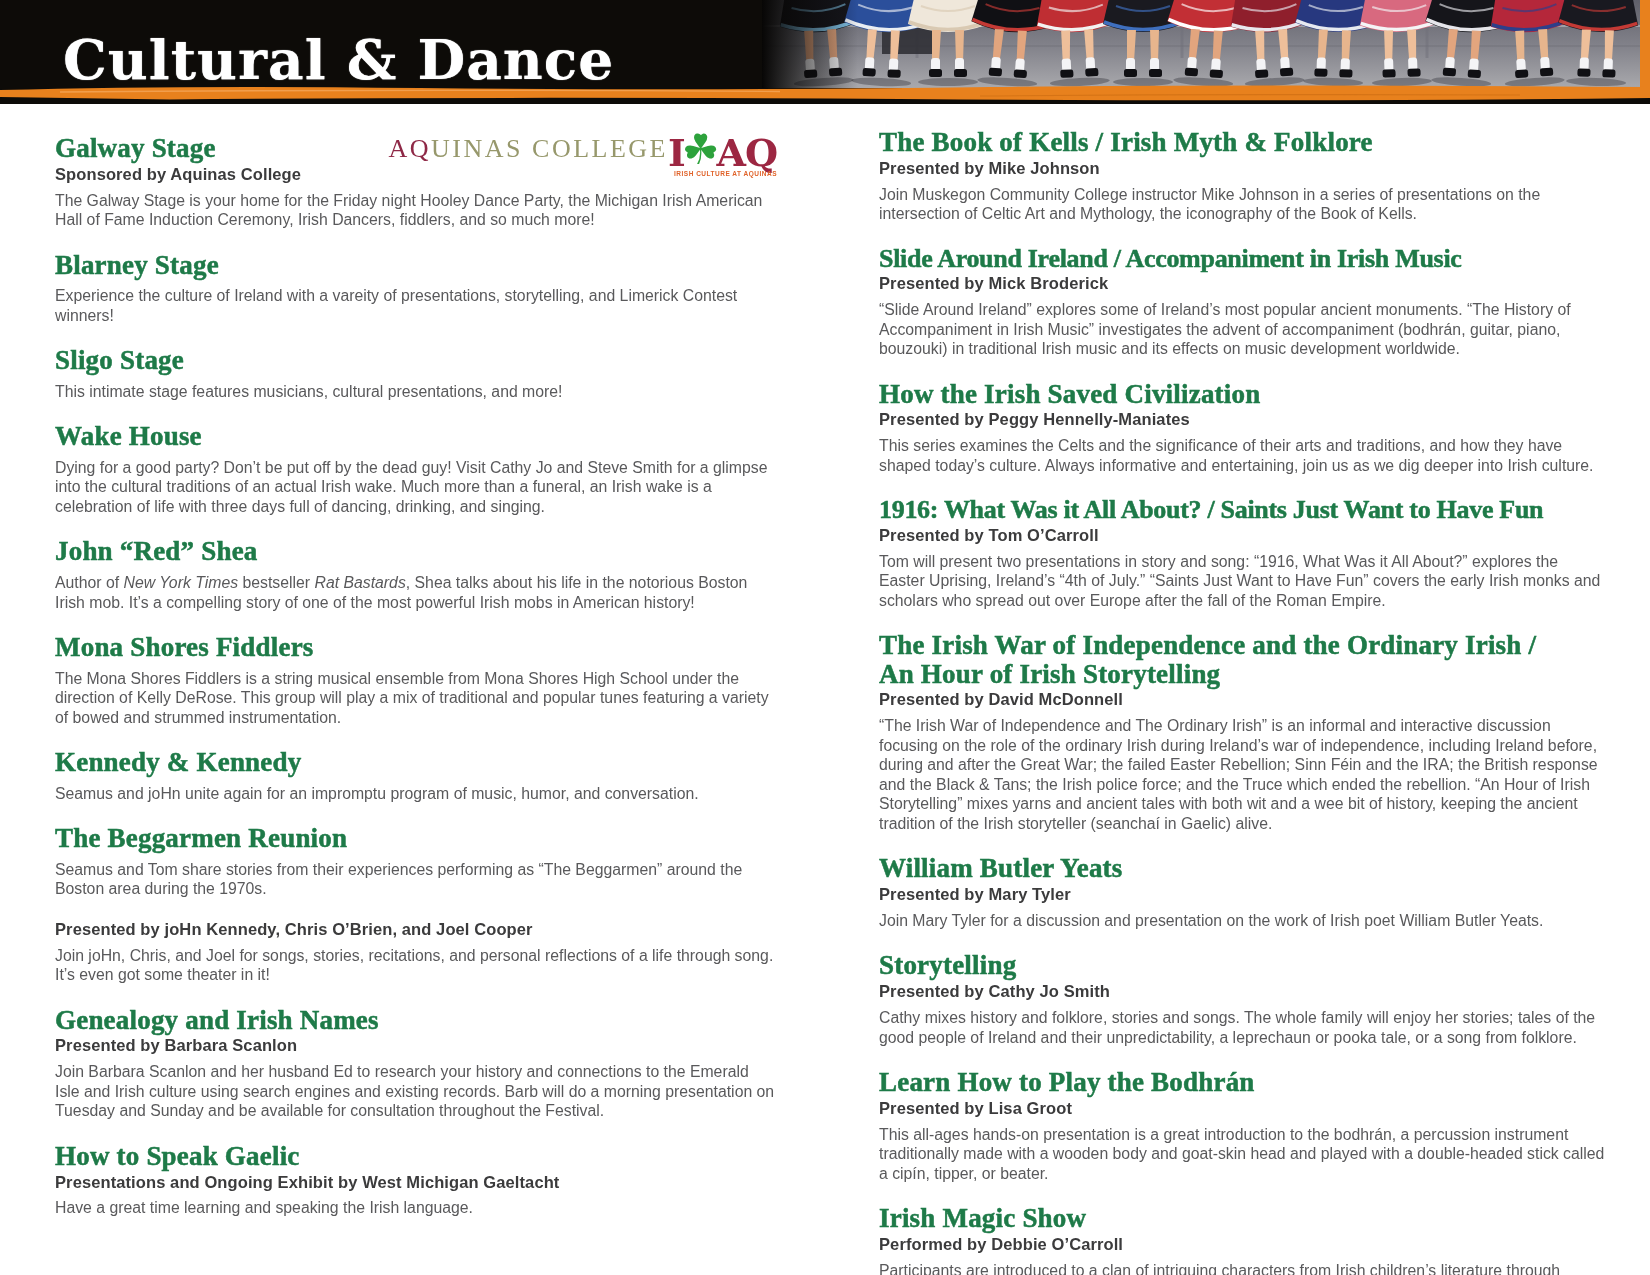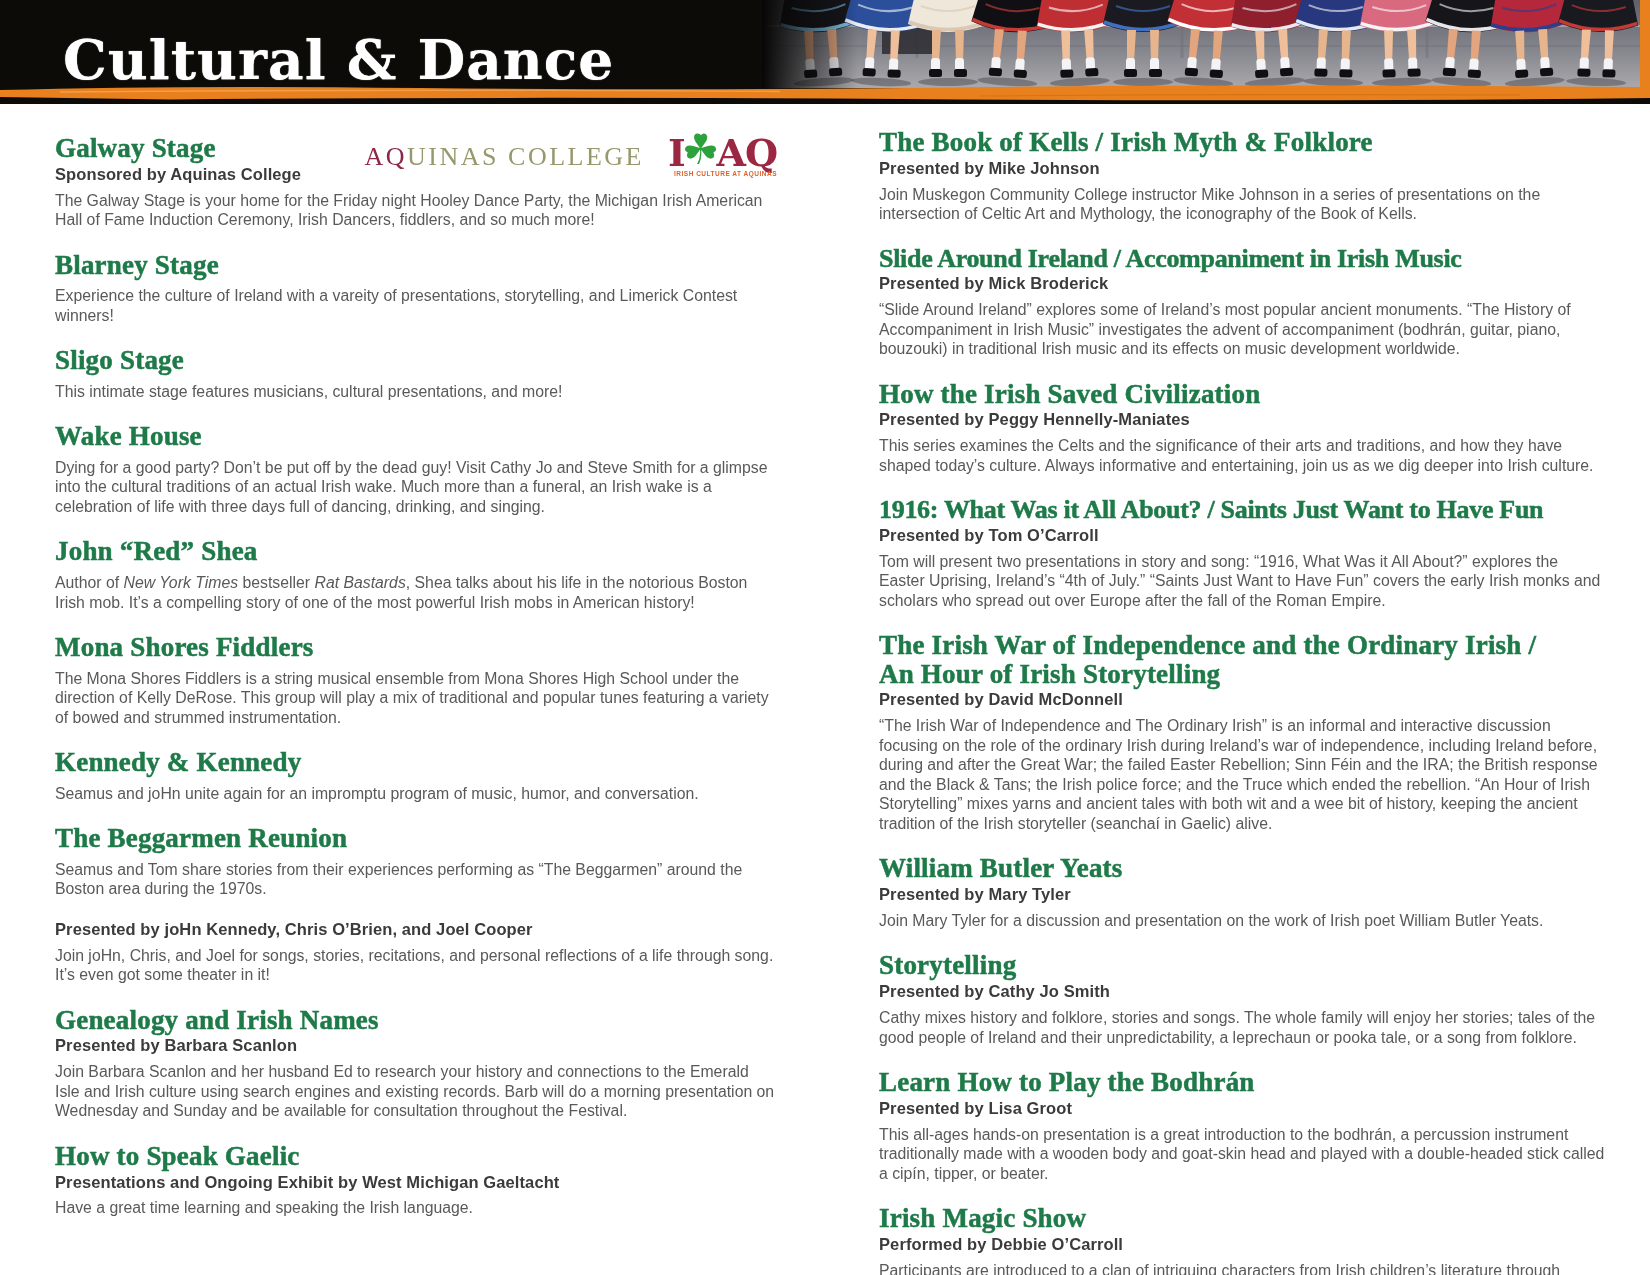--- a/index.html
+++ b/index.html
@@ -38,7 +38,7 @@
   .sec-body em{font-style:italic;}
   
   .first-head{display:flex;justify-content:space-between;align-items:flex-start;margin-top:6px;}
-  .logos{display:flex;align-items:center;gap:24px;padding-top:2px;}
+  .logos{display:flex;align-items:flex-start;padding-top:2px;}
   .aq-logo{
     font-family:"Liberation Serif", serif;font-size:26px;letter-spacing:2.5px;
     color:#97986c;white-space:nowrap;line-height:1;

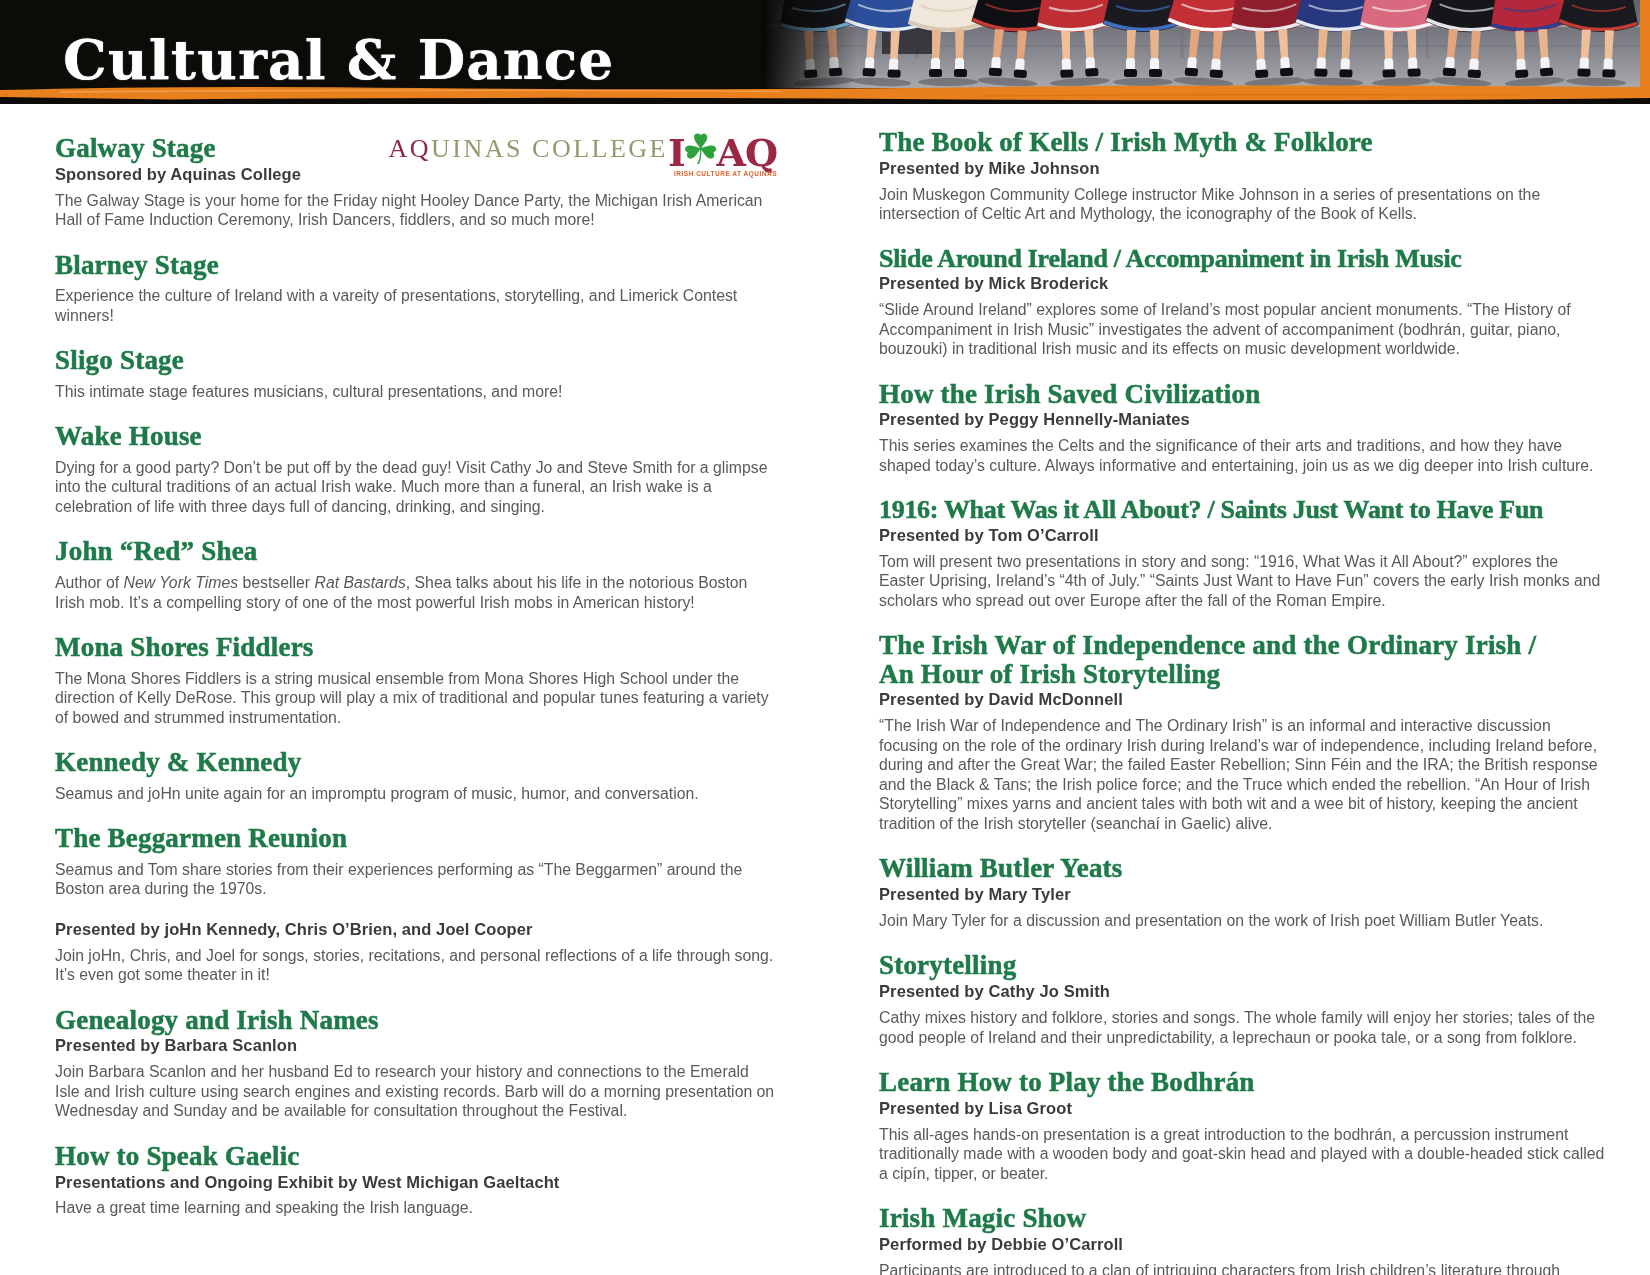--- a/index.html
+++ b/index.html
@@ -317,7 +317,7 @@
       <div class="section">
         <h2 class="sec-title">Genealogy and Irish Names</h2>
         <h3 class="sec-sub">Presented by Barbara Scanlon</h3>
-        <p class="sec-body">Join Barbara Scanlon and her husband Ed to research your history and connections to the Emerald Isle and Irish culture using search engines and existing records. Barb will do a morning presentation on Wednesday and Sunday and be available for consultation throughout the Festival.</p>
+        <p class="sec-body">Join Barbara Scanlon and her husband Ed to research your history and connections to the Emerald Isle and Irish culture using search engines and existing records. Barb will do a morning presentation on Tuesday and Sunday and be available for consultation throughout the Festival.</p>
       </div>
 
       <div class="section">

